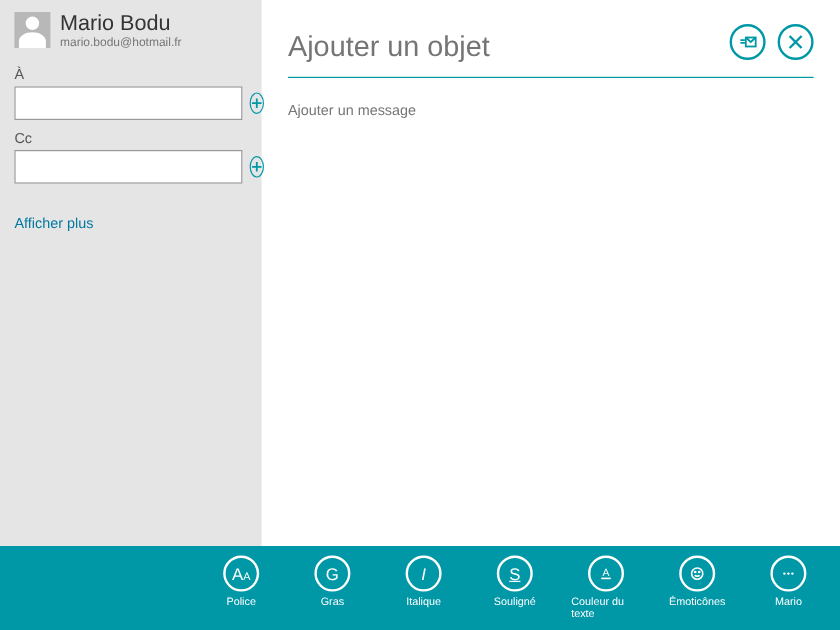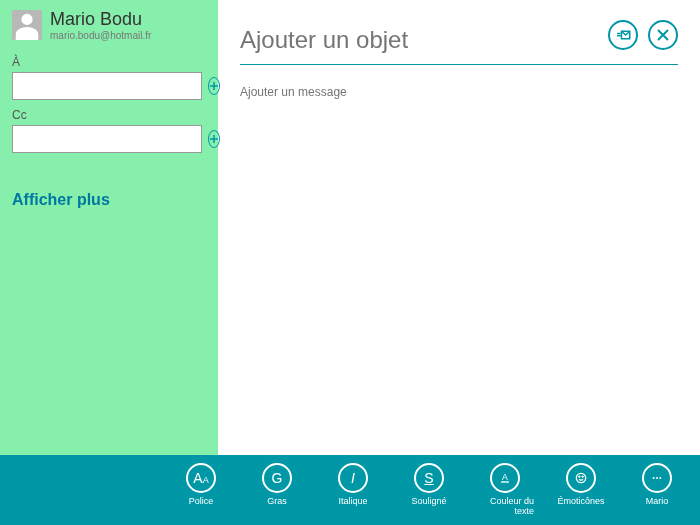--- a/index.html
+++ b/index.html
@@ -14,7 +14,7 @@
     position: absolute;
     left: 0; top: 0;
     width: 218px; height: 455px;
-    background: #86efac;
+    background: #e5e5e5;
     padding: 10px 12px 0 12px;
   }
   .sender-row { display: flex; align-items: flex-start; gap: 8px; margin-bottom: 14px; }

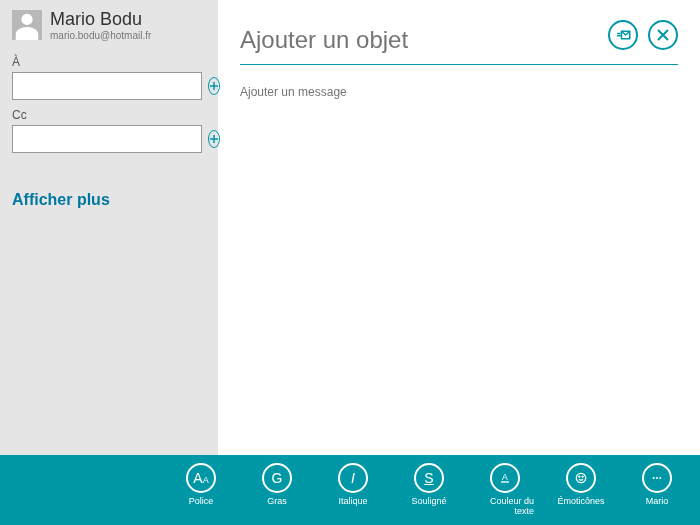--- a/index.html
+++ b/index.html
@@ -48,11 +48,10 @@
   .add-btn svg { width: 10px; height: 10px; }
   .show-more {
     color: #0078a0;
-    font-size: 16px;
-    margin-top: 30px;
+    font-size: 12px;
+    margin-top: 18px;
     cursor: pointer;
     display: inline-block;
-    font-weight: bold;
   }
   .right-panel {
     position: absolute;

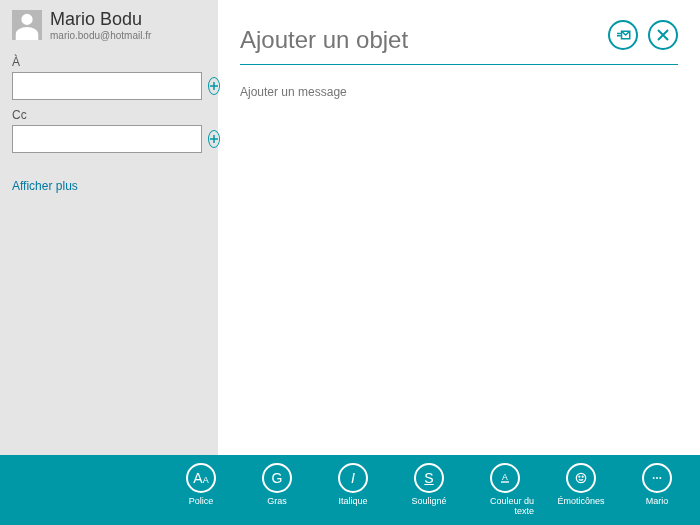--- a/index.html
+++ b/index.html
@@ -112,7 +112,7 @@
     color: #fff;
     cursor: pointer;
     width: 58px;
-    text-align: right;
+    text-align: left;
   }
   .appbar-circ {
     width: 30px; height: 30px;

